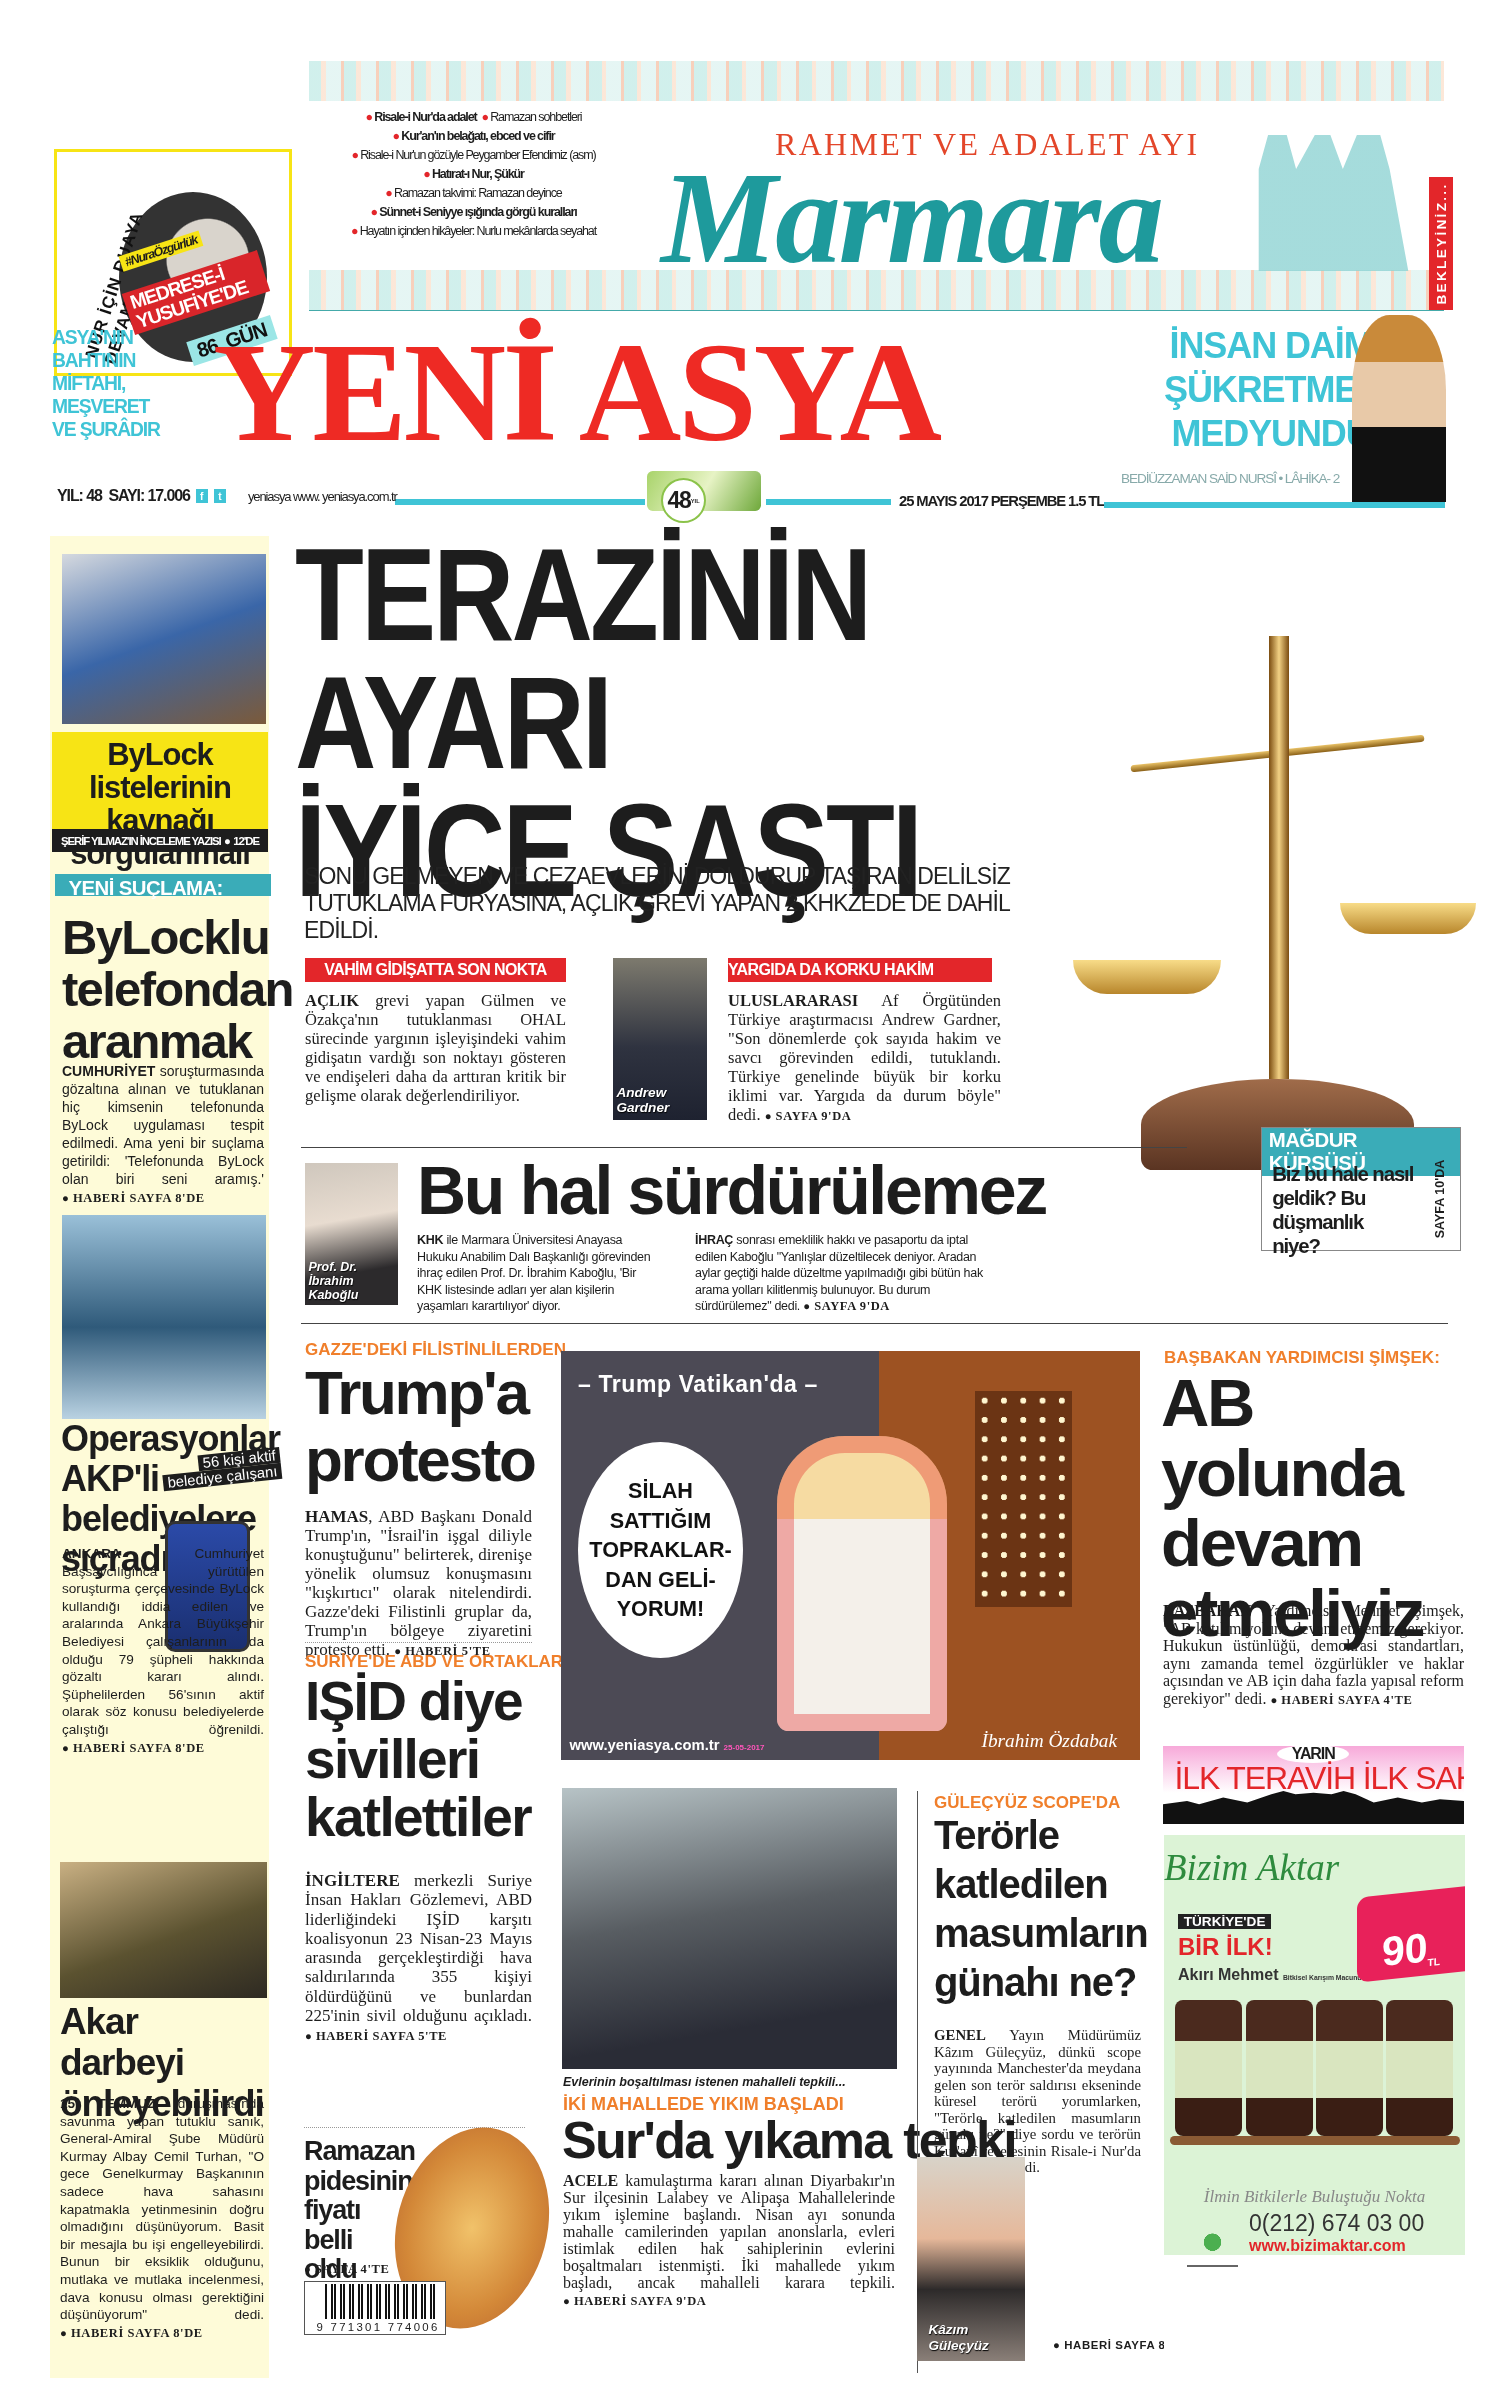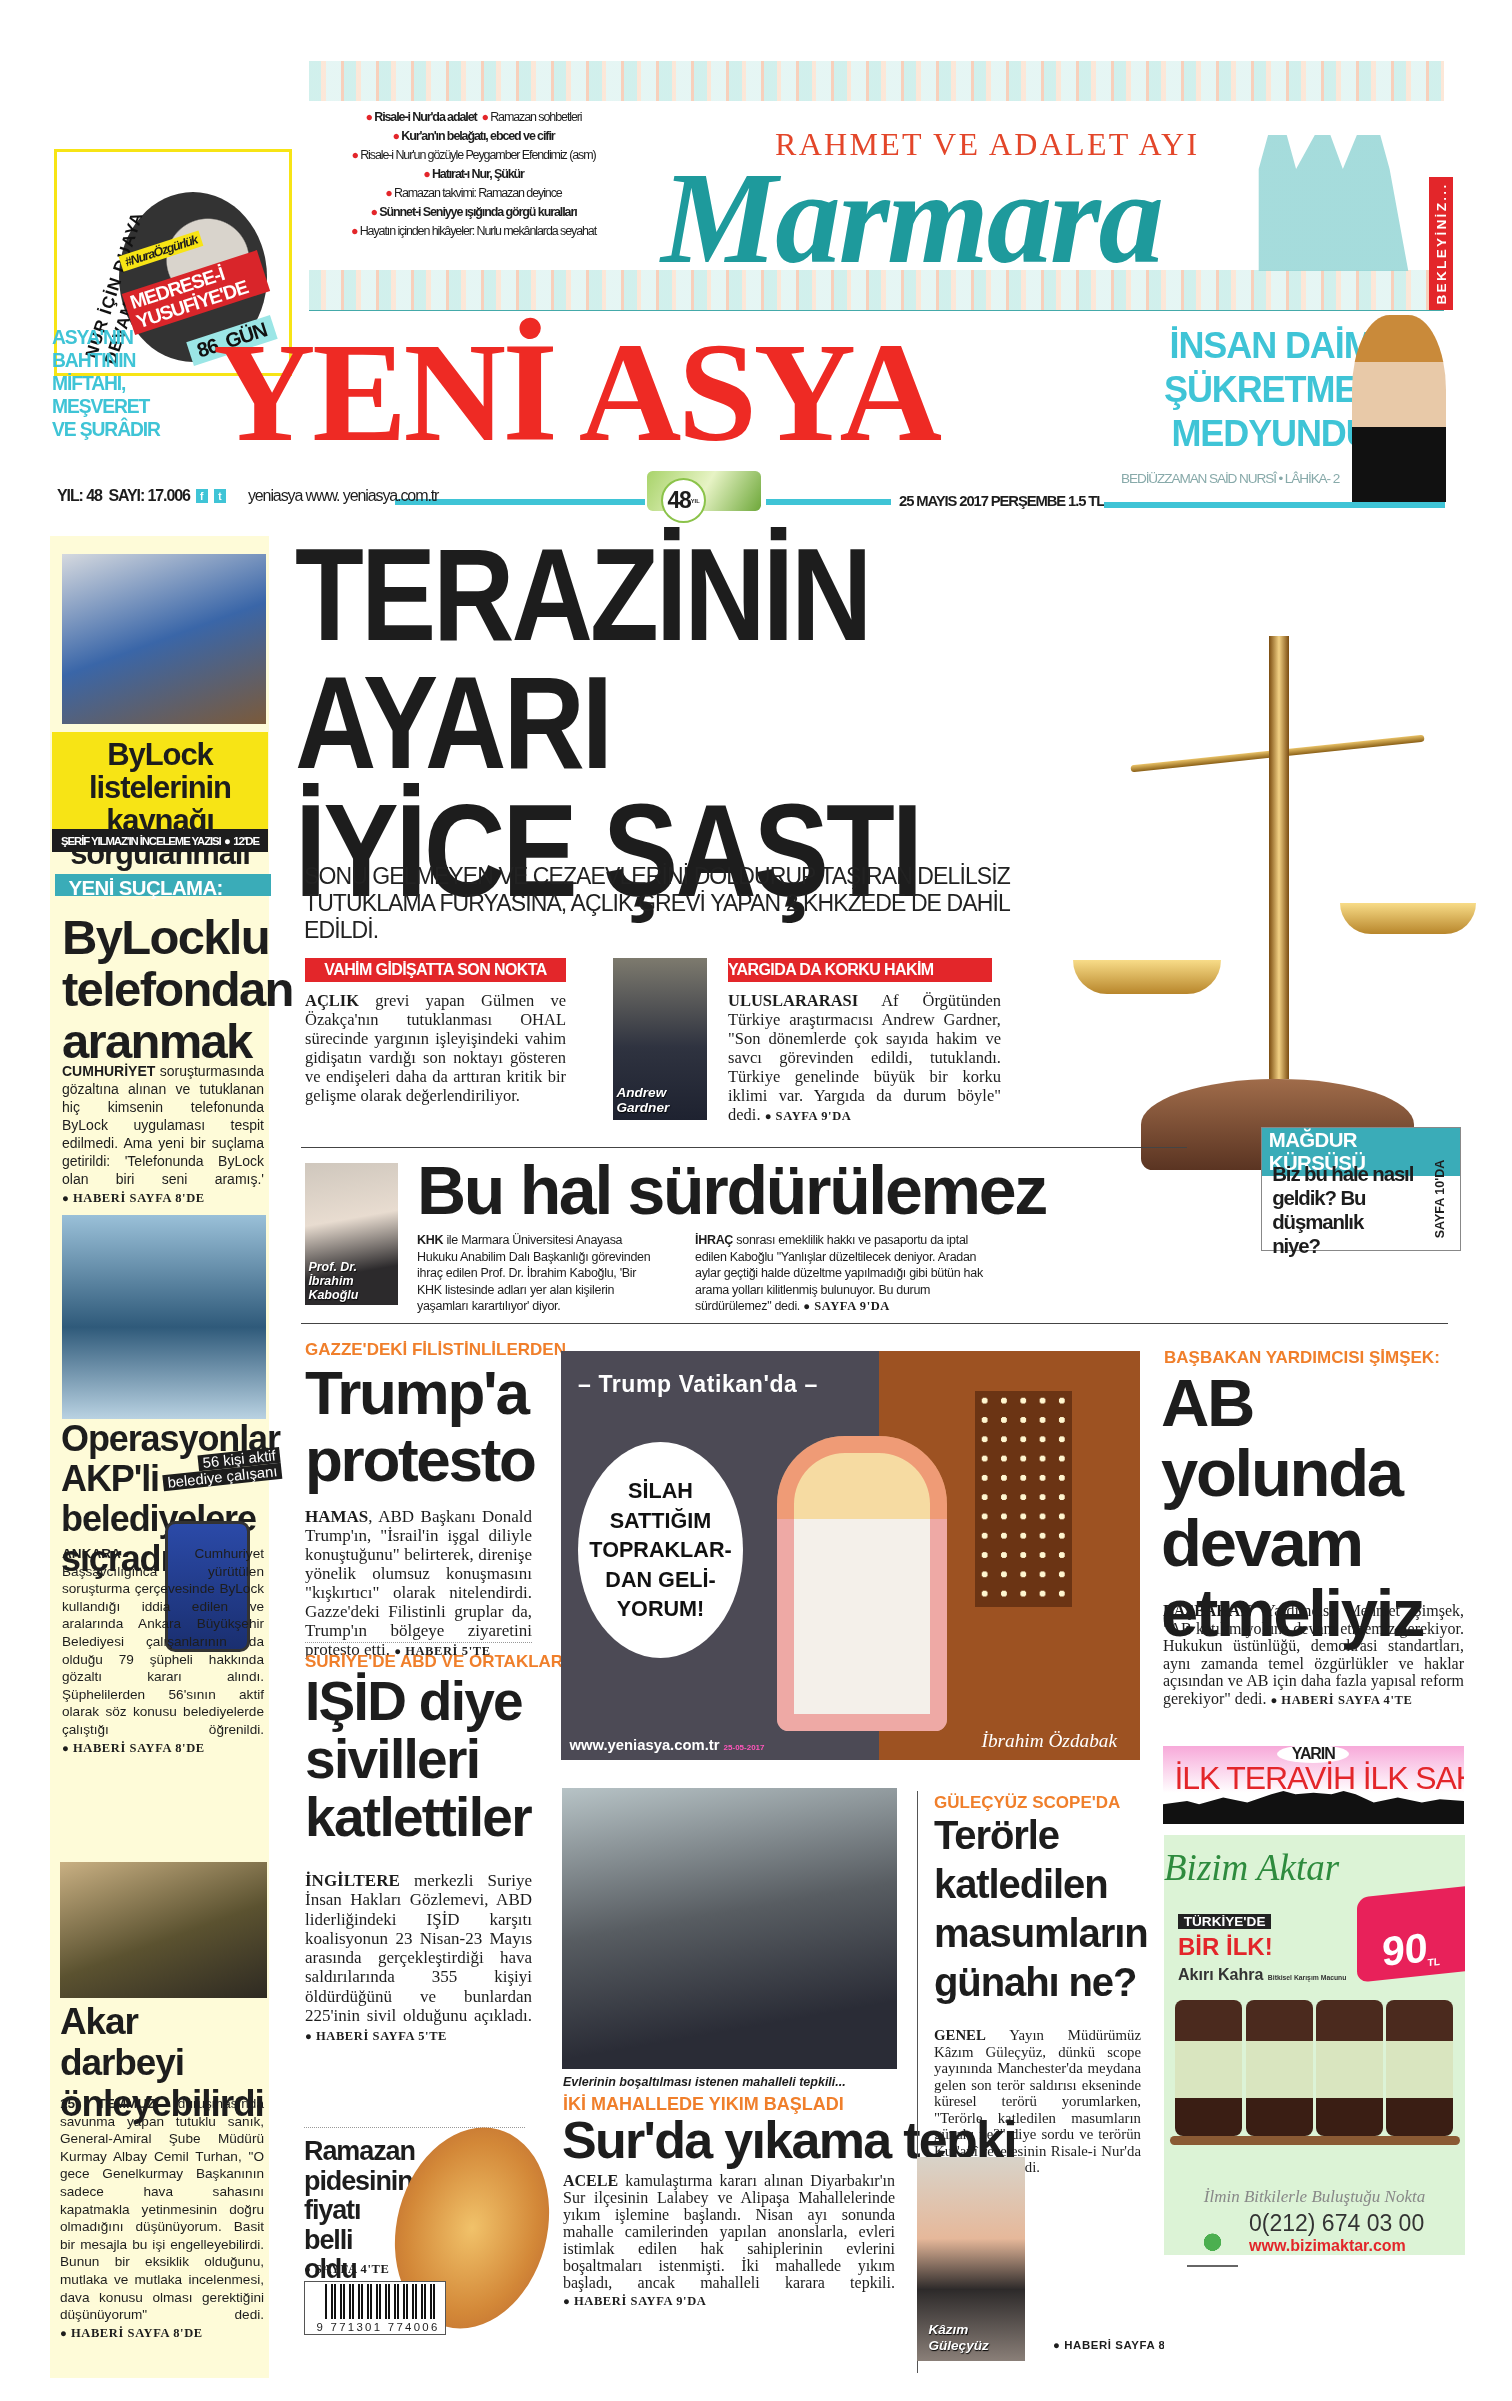--- a/index.html
+++ b/index.html
@@ -72,7 +72,7 @@
   <span class="cond" style="font-size:16px;font-weight:bold;white-space:pre">YIL: 48  SAYI: 17.006</span>
   <span style="background:#3fc4d6;color:#fff;font-weight:bold;font-size:10.2px;width:12.5px;height:13.6px;display:inline-flex;align-items:center;justify-content:center">f</span>
   <span style="background:#3fc4d6;color:#fff;font-weight:bold;font-size:10.2px;width:12.5px;height:13.6px;display:inline-flex;align-items:center;justify-content:center">t</span>
-  <span class="cond" style="font-size:16px;margin-left:16px">yeniasya www. yeniasya.com.tr</span>
+  <span class="cond" style="font-size:13px;margin-left:16px">yeniasya www. yeniasya.com.tr</span>
 </div>
 <div class="abs cond" style="left:899px;top:493px;font-size:14.8px;font-weight:bold;white-space:nowrap">25 MAYIS 2017 PERŞEMBE 1.5 TL</div>
 <div class="abs cond teal" style="left:1164px;top:324px;font-size:36px;line-height:44px;font-weight:bold;text-align:center">

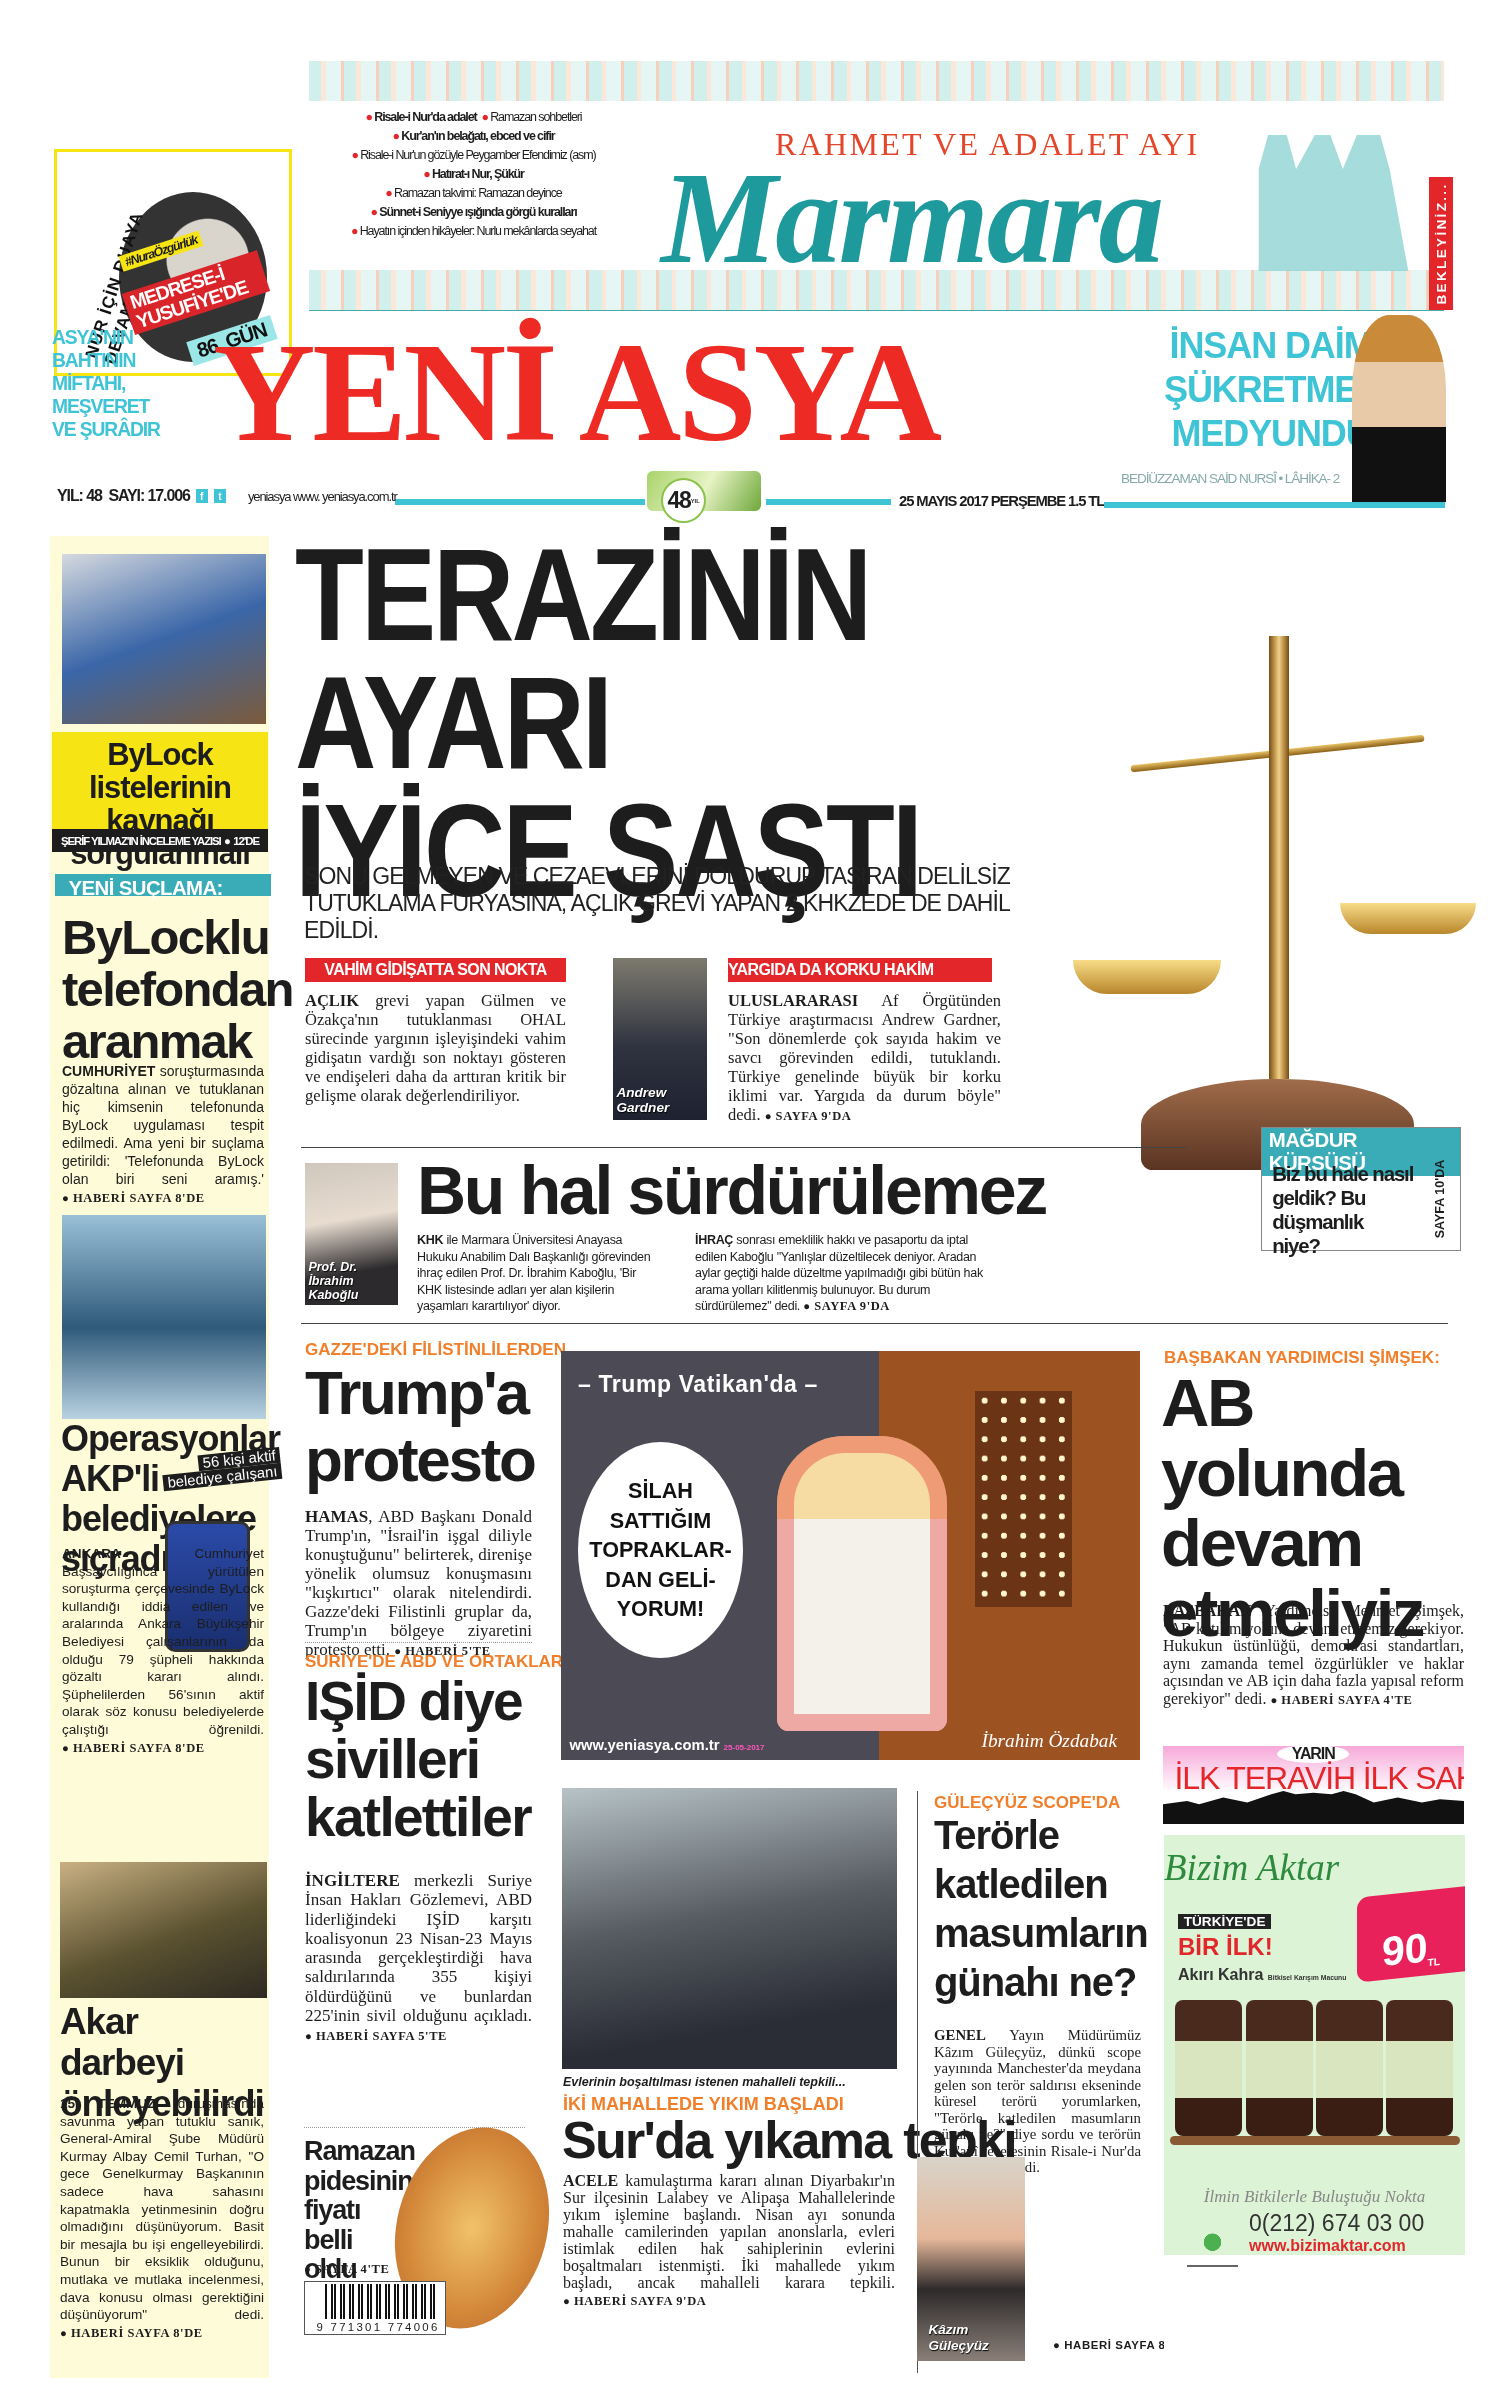--- a/index.html
+++ b/index.html
@@ -242,7 +242,7 @@
   <div class="abs" style="left:14px;top:79px;background:#222;color:#fff;font-weight:bold;font-size:13.6px;padding:0 5.7px">TÜRKİYE'DE</div>
   <div class="abs" style="left:14px;top:98px;color:#e3262a;font-weight:bold;font-size:24px">BİR İLK!</div>
   <div class="abs" style="left:14px;top:131px;font-size:16px;font-weight:bold;color:#333;white-space:nowrap">
-    <span>Akırı Kahra</span> <span style="font-size:6.8px">Bitkisel Karışım Macunu</span>
+    <span>Akırı Mehmet</span> <span style="font-size:6.8px">Bitkisel Karışım Macunu</span>
   </div>
   <div class="abs" style="left:193px;top:57px;width:108px;height:85px;background:#e8215a;border-radius:11.4px 0 0 11.4px;color:#fff;display:flex;align-items:flex-end;justify-content:center;padding-bottom:6.8px;transform:skewY(-6deg)">
     <span style="font-size:41px;font-weight:bold;line-height:1">90</span>

